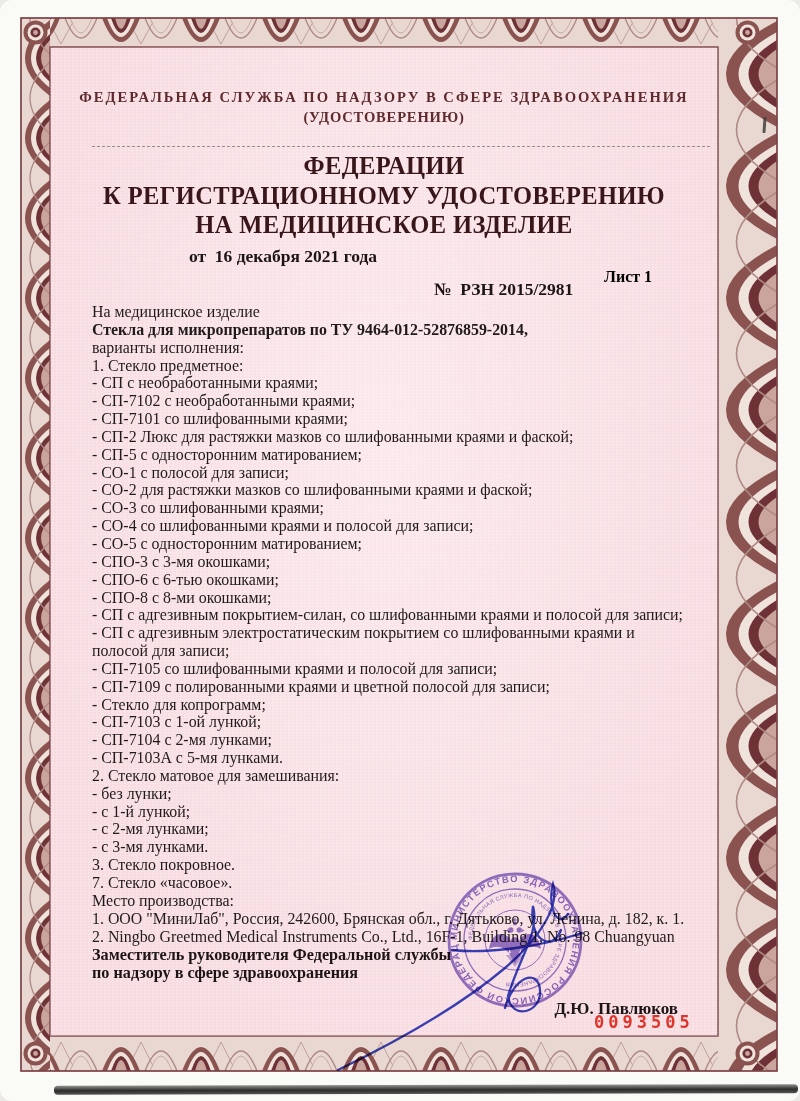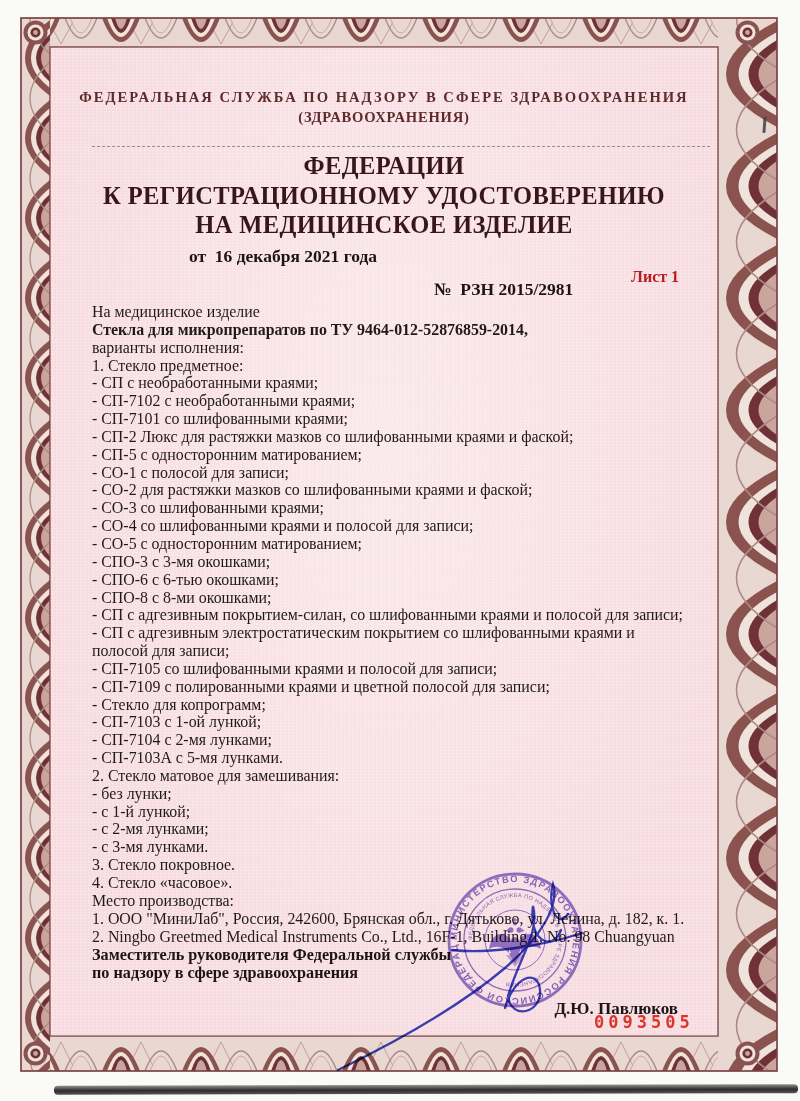--- a/index.html
+++ b/index.html
@@ -4,7 +4,7 @@
 <style>
   html,body{margin:0;padding:0;background:#eceae4;}
   #page{position:relative;width:800px;height:1101px;background:#fafaf6;overflow:hidden;
-        font-family:"Liberation Serif", serif;}
+        font-family:"Liberation Serif", serif;border-radius:12px;}
   #borderArt{position:absolute;left:0;top:0;}
   .texture{position:absolute;left:50px;top:47px;width:668px;height:989px;pointer-events:none;
      background:

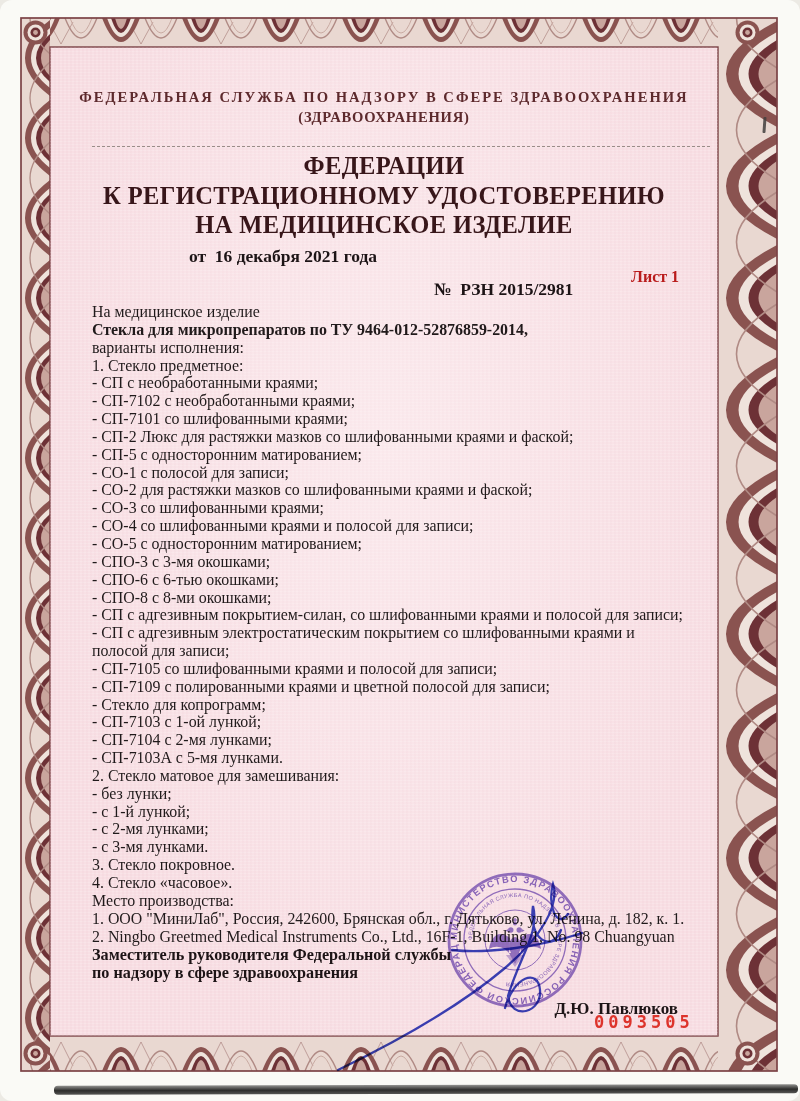--- a/index.html
+++ b/index.html
@@ -123,7 +123,7 @@
   <div class="texture"></div>
 
   <div class="abs center org">ФЕДЕРАЛЬНАЯ СЛУЖБА ПО НАДЗОРУ В СФЕРЕ ЗДРАВООХРАНЕНИЯ</div>
-  <div class="abs center org2">(ЗДРАВООХРАНЕНИЯ)</div>
+  <div class="abs center org2">(УДОСТОВЕРЕНИЮ)</div>
   <div class="abs dashline"></div>
 
   <div class="abs center titleblock">

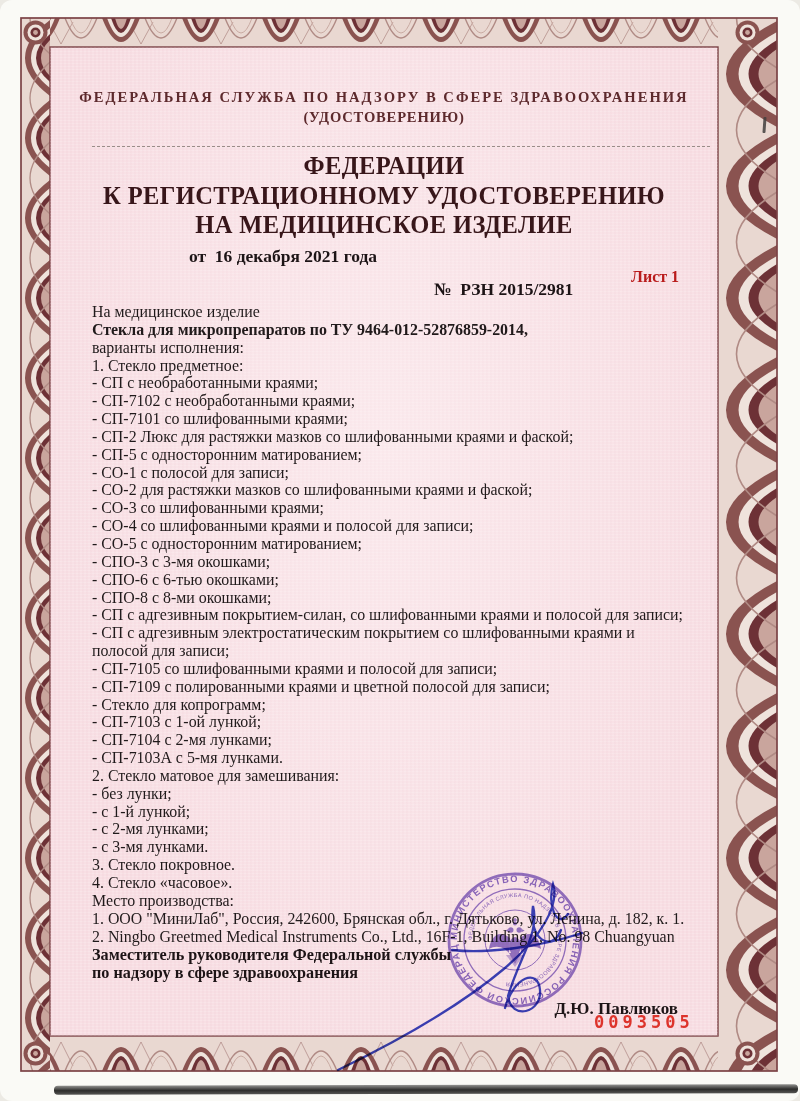--- a/index.html
+++ b/index.html
@@ -18,7 +18,7 @@
   .dashline{top:146px;left:92px;width:618px;border-top:1.6px dashed #9a8d89;height:0;}
   .titleblock{top:151px;color:#38161a;font-weight:bold;font-size:24.5px;line-height:29.5px;letter-spacing:.4px;}
   .daterow{top:246px;font-weight:bold;font-size:17.5px;color:#1d1416;white-space:pre;}
-  .sheet{top:268px;left:631px;font-weight:bold;font-size:16px;color:#b91c1c;}
+  .sheet{top:268px;left:604px;font-weight:bold;font-size:16px;color:#000000;}
   #body-lines{top:303px;left:92px;width:616px;font-size:15.9px;line-height:17.85px;color:#201a1b;}
   .bline{white-space:nowrap;}
   .bline.b{font-weight:bold;}

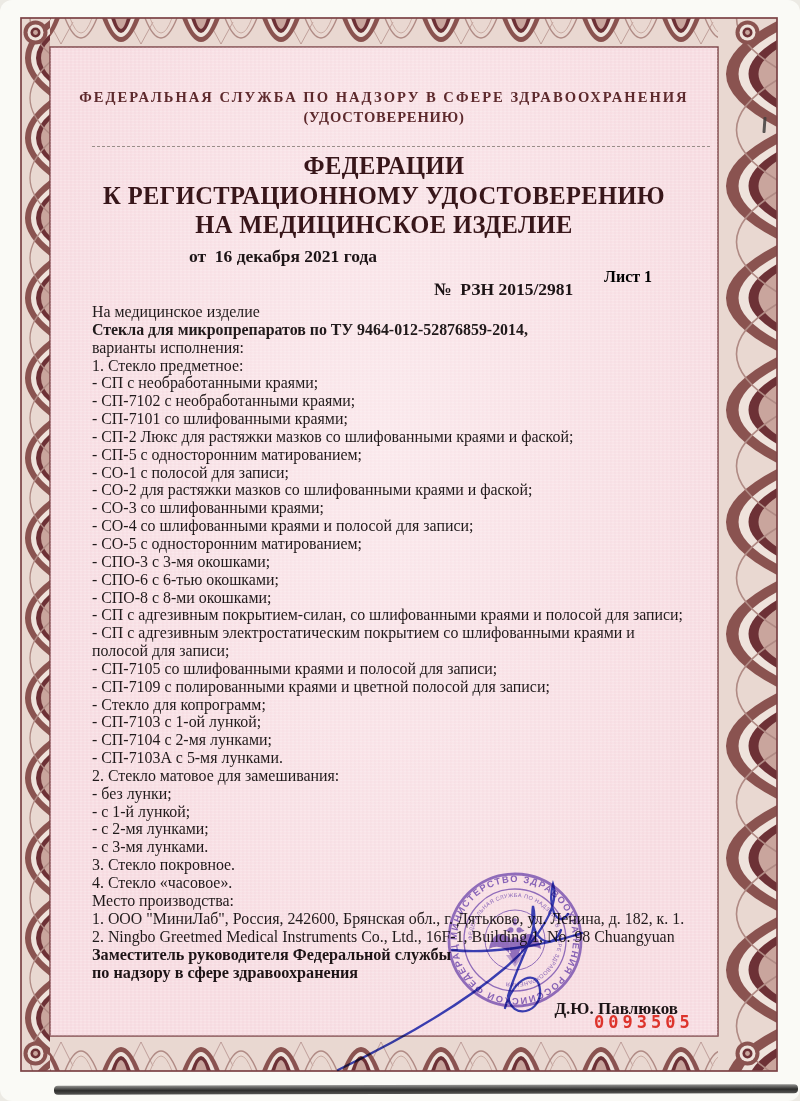--- a/index.html
+++ b/index.html
@@ -169,7 +169,7 @@
       <div class="bline">- с 2-мя лунками;</div>
       <div class="bline">- с 3-мя лунками.</div>
       <div class="bline">3. Стекло покровное.</div>
-      <div class="bline">4. Стекло «часовое».</div>
+      <div class="bline">7. Стекло «часовое».</div>
       <div class="bline">Место производства:</div>
       <div class="bline">1. ООО "МиниЛаб", Россия, 242600, Брянская обл., г. Дятьково, ул. Ленина, д. 182, к. 1.</div>
       <div class="bline">2. Ningbo Greetmed Medical Instruments Co., Ltd., 16F-1, Building 1, No. 98 Chuangyuan</div>

